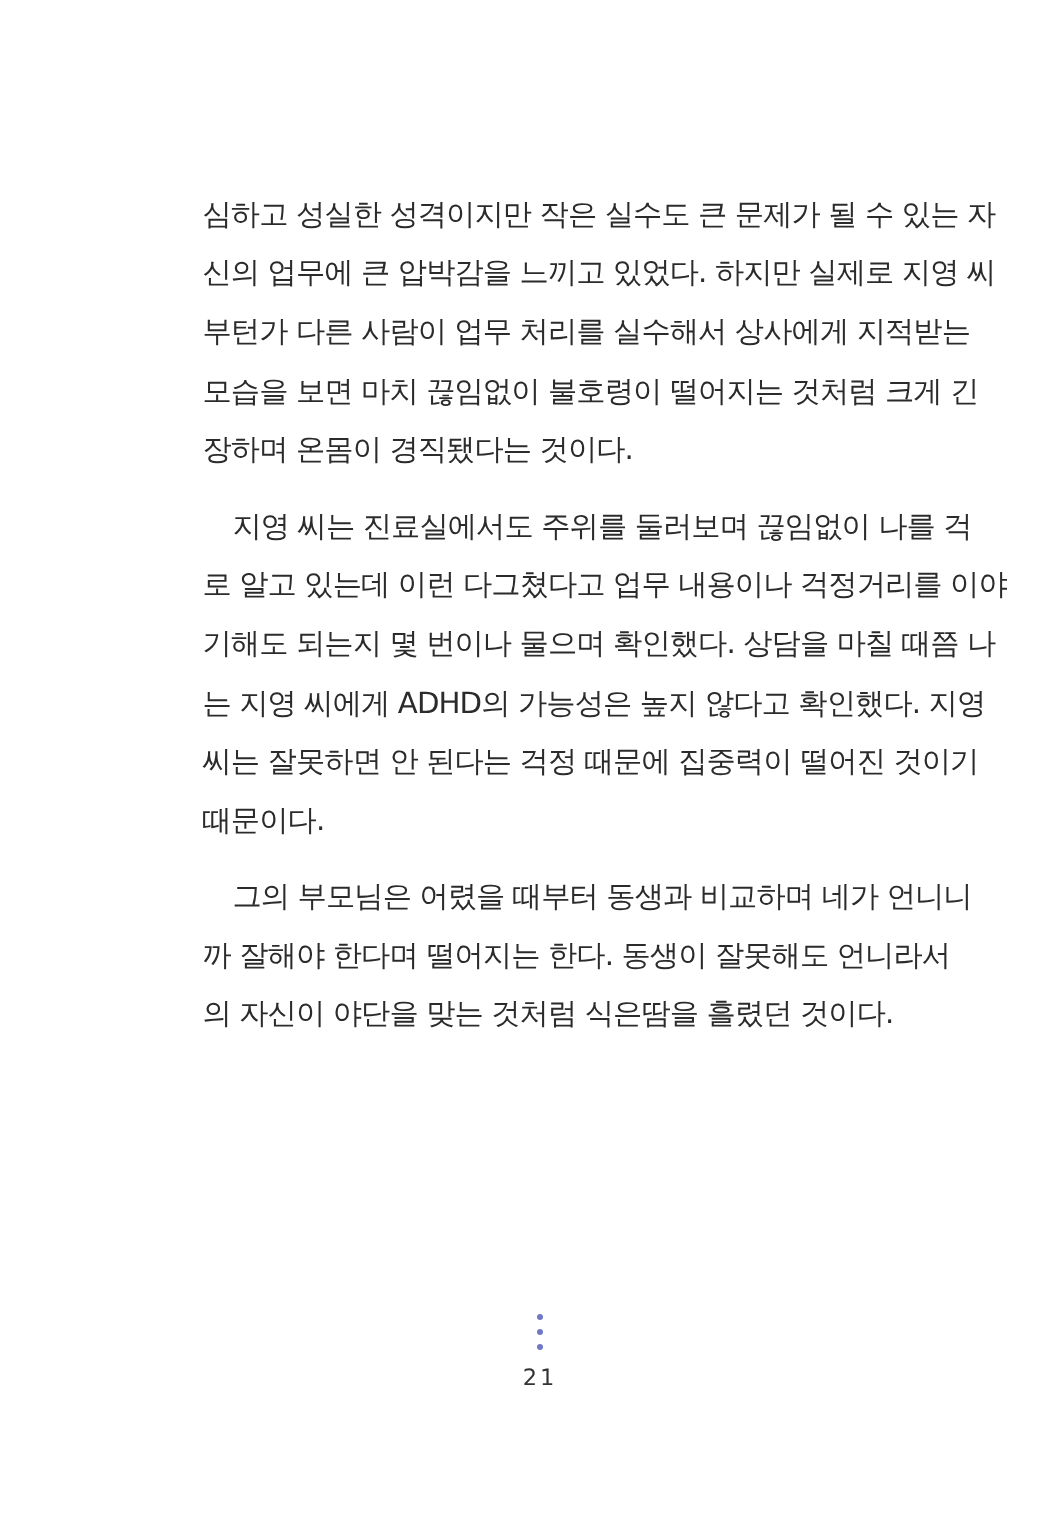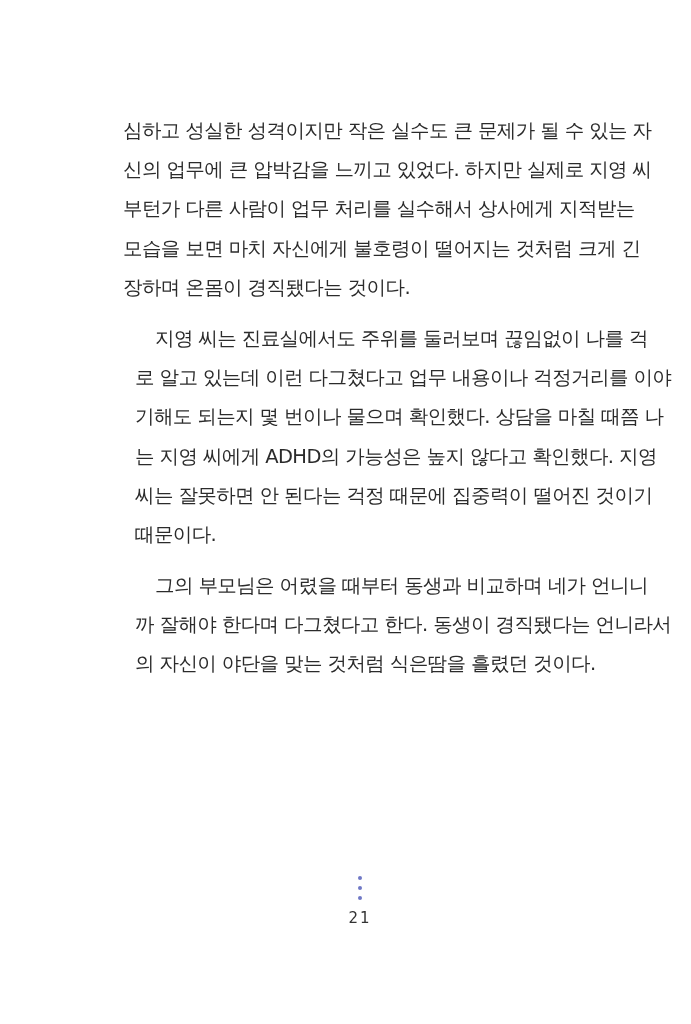--- a/index.html
+++ b/index.html
@@ -67,7 +67,7 @@
 
 <main class="page-body">
 
-  <p style="margin:0">
+  <p style="margin:12px">
     <span class="line">심하고 성실한 성격이지만 작은 실수도 큰 문제가 될 수 있는 자</span>
     <span class="line">신의 업무에 큰 압박감을 느끼고 있었다. 하지만 실제로 지영 씨</span>
     <span class="line">부턴가 다른 사람이 업무 처리를 실수해서 상사에게 지적받는</span>

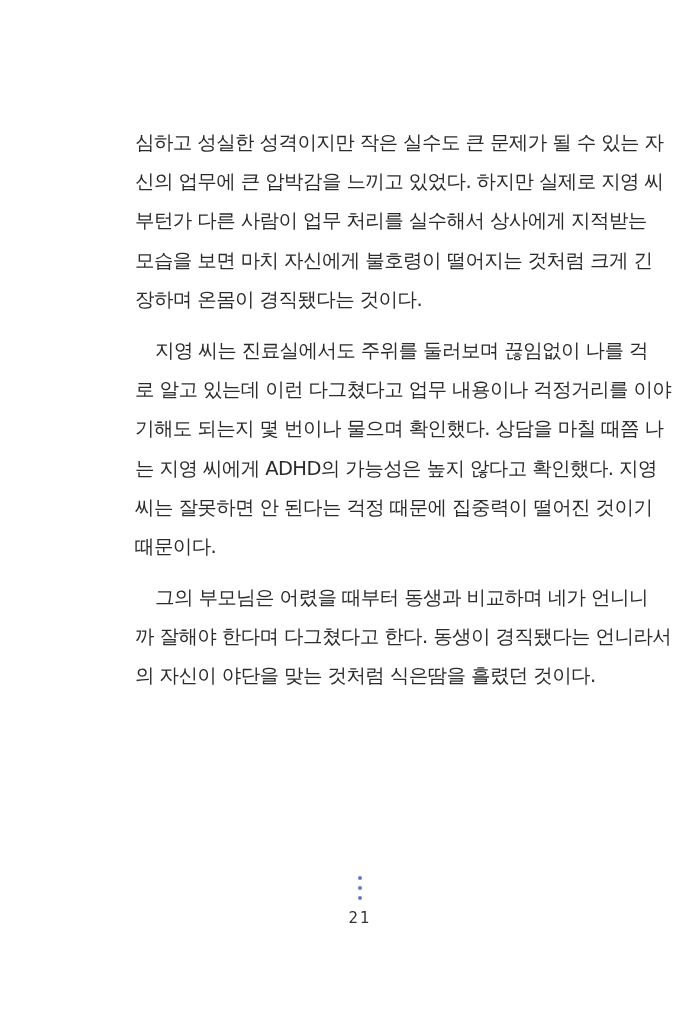--- a/index.html
+++ b/index.html
@@ -71,7 +71,7 @@
     <span class="line">심하고 성실한 성격이지만 작은 실수도 큰 문제가 될 수 있는 자</span>
     <span class="line">신의 업무에 큰 압박감을 느끼고 있었다. 하지만 실제로 지영 씨</span>
     <span class="line">부턴가 다른 사람이 업무 처리를 실수해서 상사에게 지적받는</span>
-    <span class="line">모습을 보면 마치 자신에게 불호령이 떨어지는 것처럼 크게 긴</span>
+    <span class="line">모습을 보면 마치 끊임없이 불호령이 떨어지는 것처럼 크게 긴</span>
     <span class="line last">장하며 온몸이 경직됐다는 것이다.</span>
   </p>
 

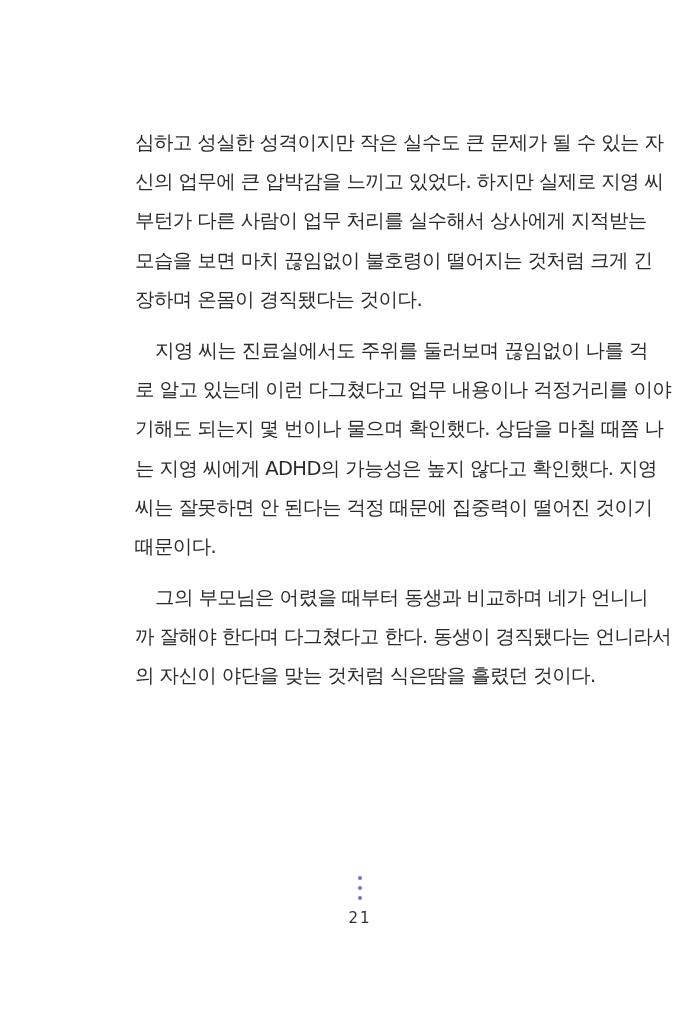--- a/index.html
+++ b/index.html
@@ -86,7 +86,7 @@
 
   <p style="margin:12px">
     <span class="line indent">그의 부모님은 어렸을 때부터 동생과 비교하며 네가 언니니</span>
-    <span class="line">까 잘해야 한다며 다그쳤다고 한다. 동생이 경직됐다는 언니라서</span>
+    <span class="line">까 잘해야 한다며 떨어지는 한다. 동생이 잘못해도 언니라서</span>
     <span class="line last">의 자신이 야단을 맞는 것처럼 식은땀을 흘렸던 것이다.</span>
   </p>
 </main>

